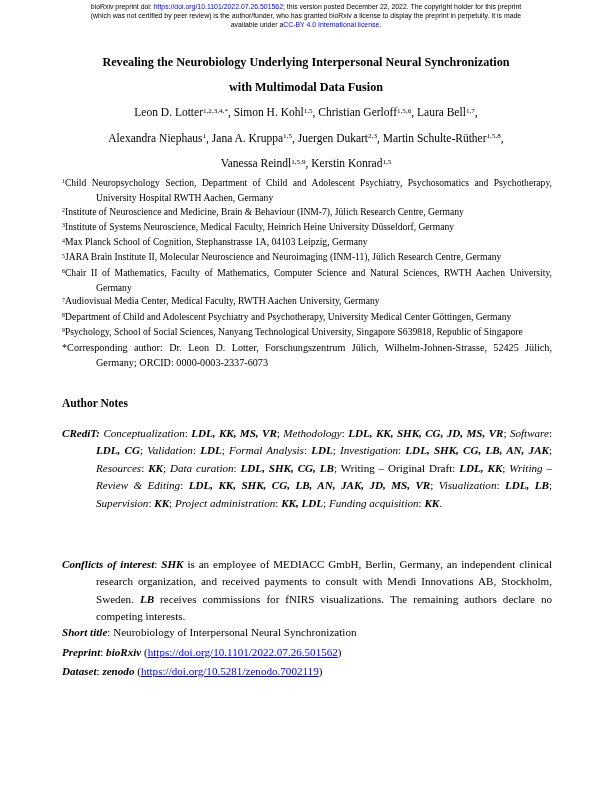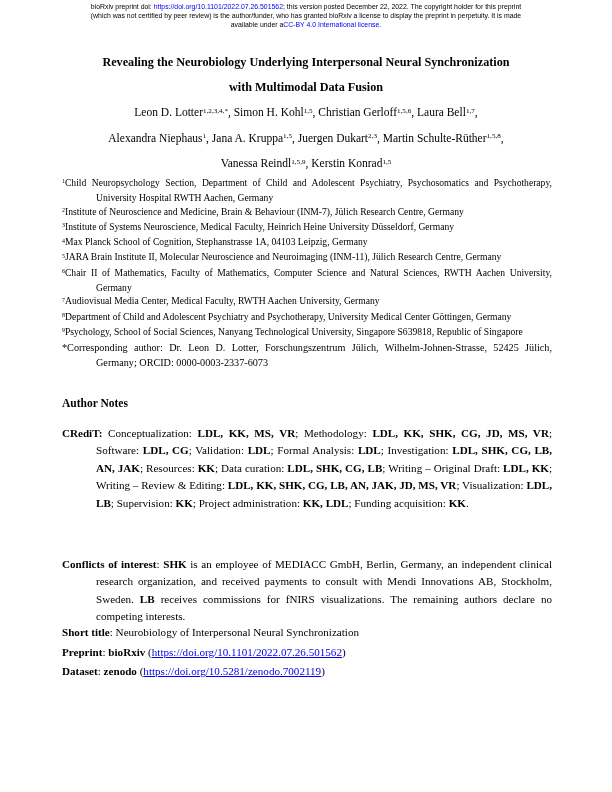--- a/index.html
+++ b/index.html
@@ -34,7 +34,7 @@
   
   .meta{position:absolute;top:623px;left:62px;right:56px;font-size:11.1px;line-height:19.5px;}
   .meta p{margin:0;}
-  .b{font-weight:700;}
+  .b{font-weight:700;font-style:italic;}
   .i{}
   a.lnk{color:#0000ee;}
   .meta a.lnk,.corr a.lnk{text-decoration:underline;}

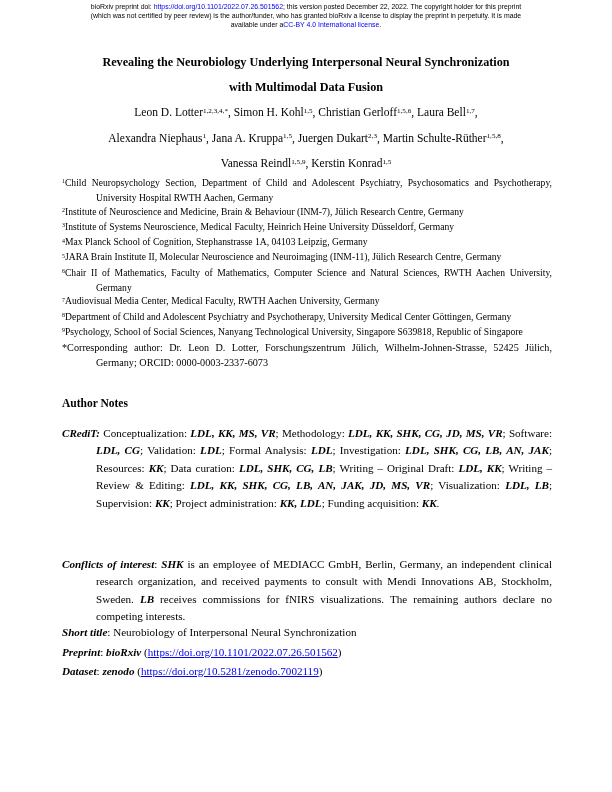--- a/index.html
+++ b/index.html
@@ -35,7 +35,7 @@
   .meta{position:absolute;top:623px;left:62px;right:56px;font-size:11.1px;line-height:19.5px;}
   .meta p{margin:0;}
   .b{font-weight:700;font-style:italic;}
-  .i{}
+  .i{font-style:italic;}
   a.lnk{color:#0000ee;}
   .meta a.lnk,.corr a.lnk{text-decoration:underline;}
 </style>

